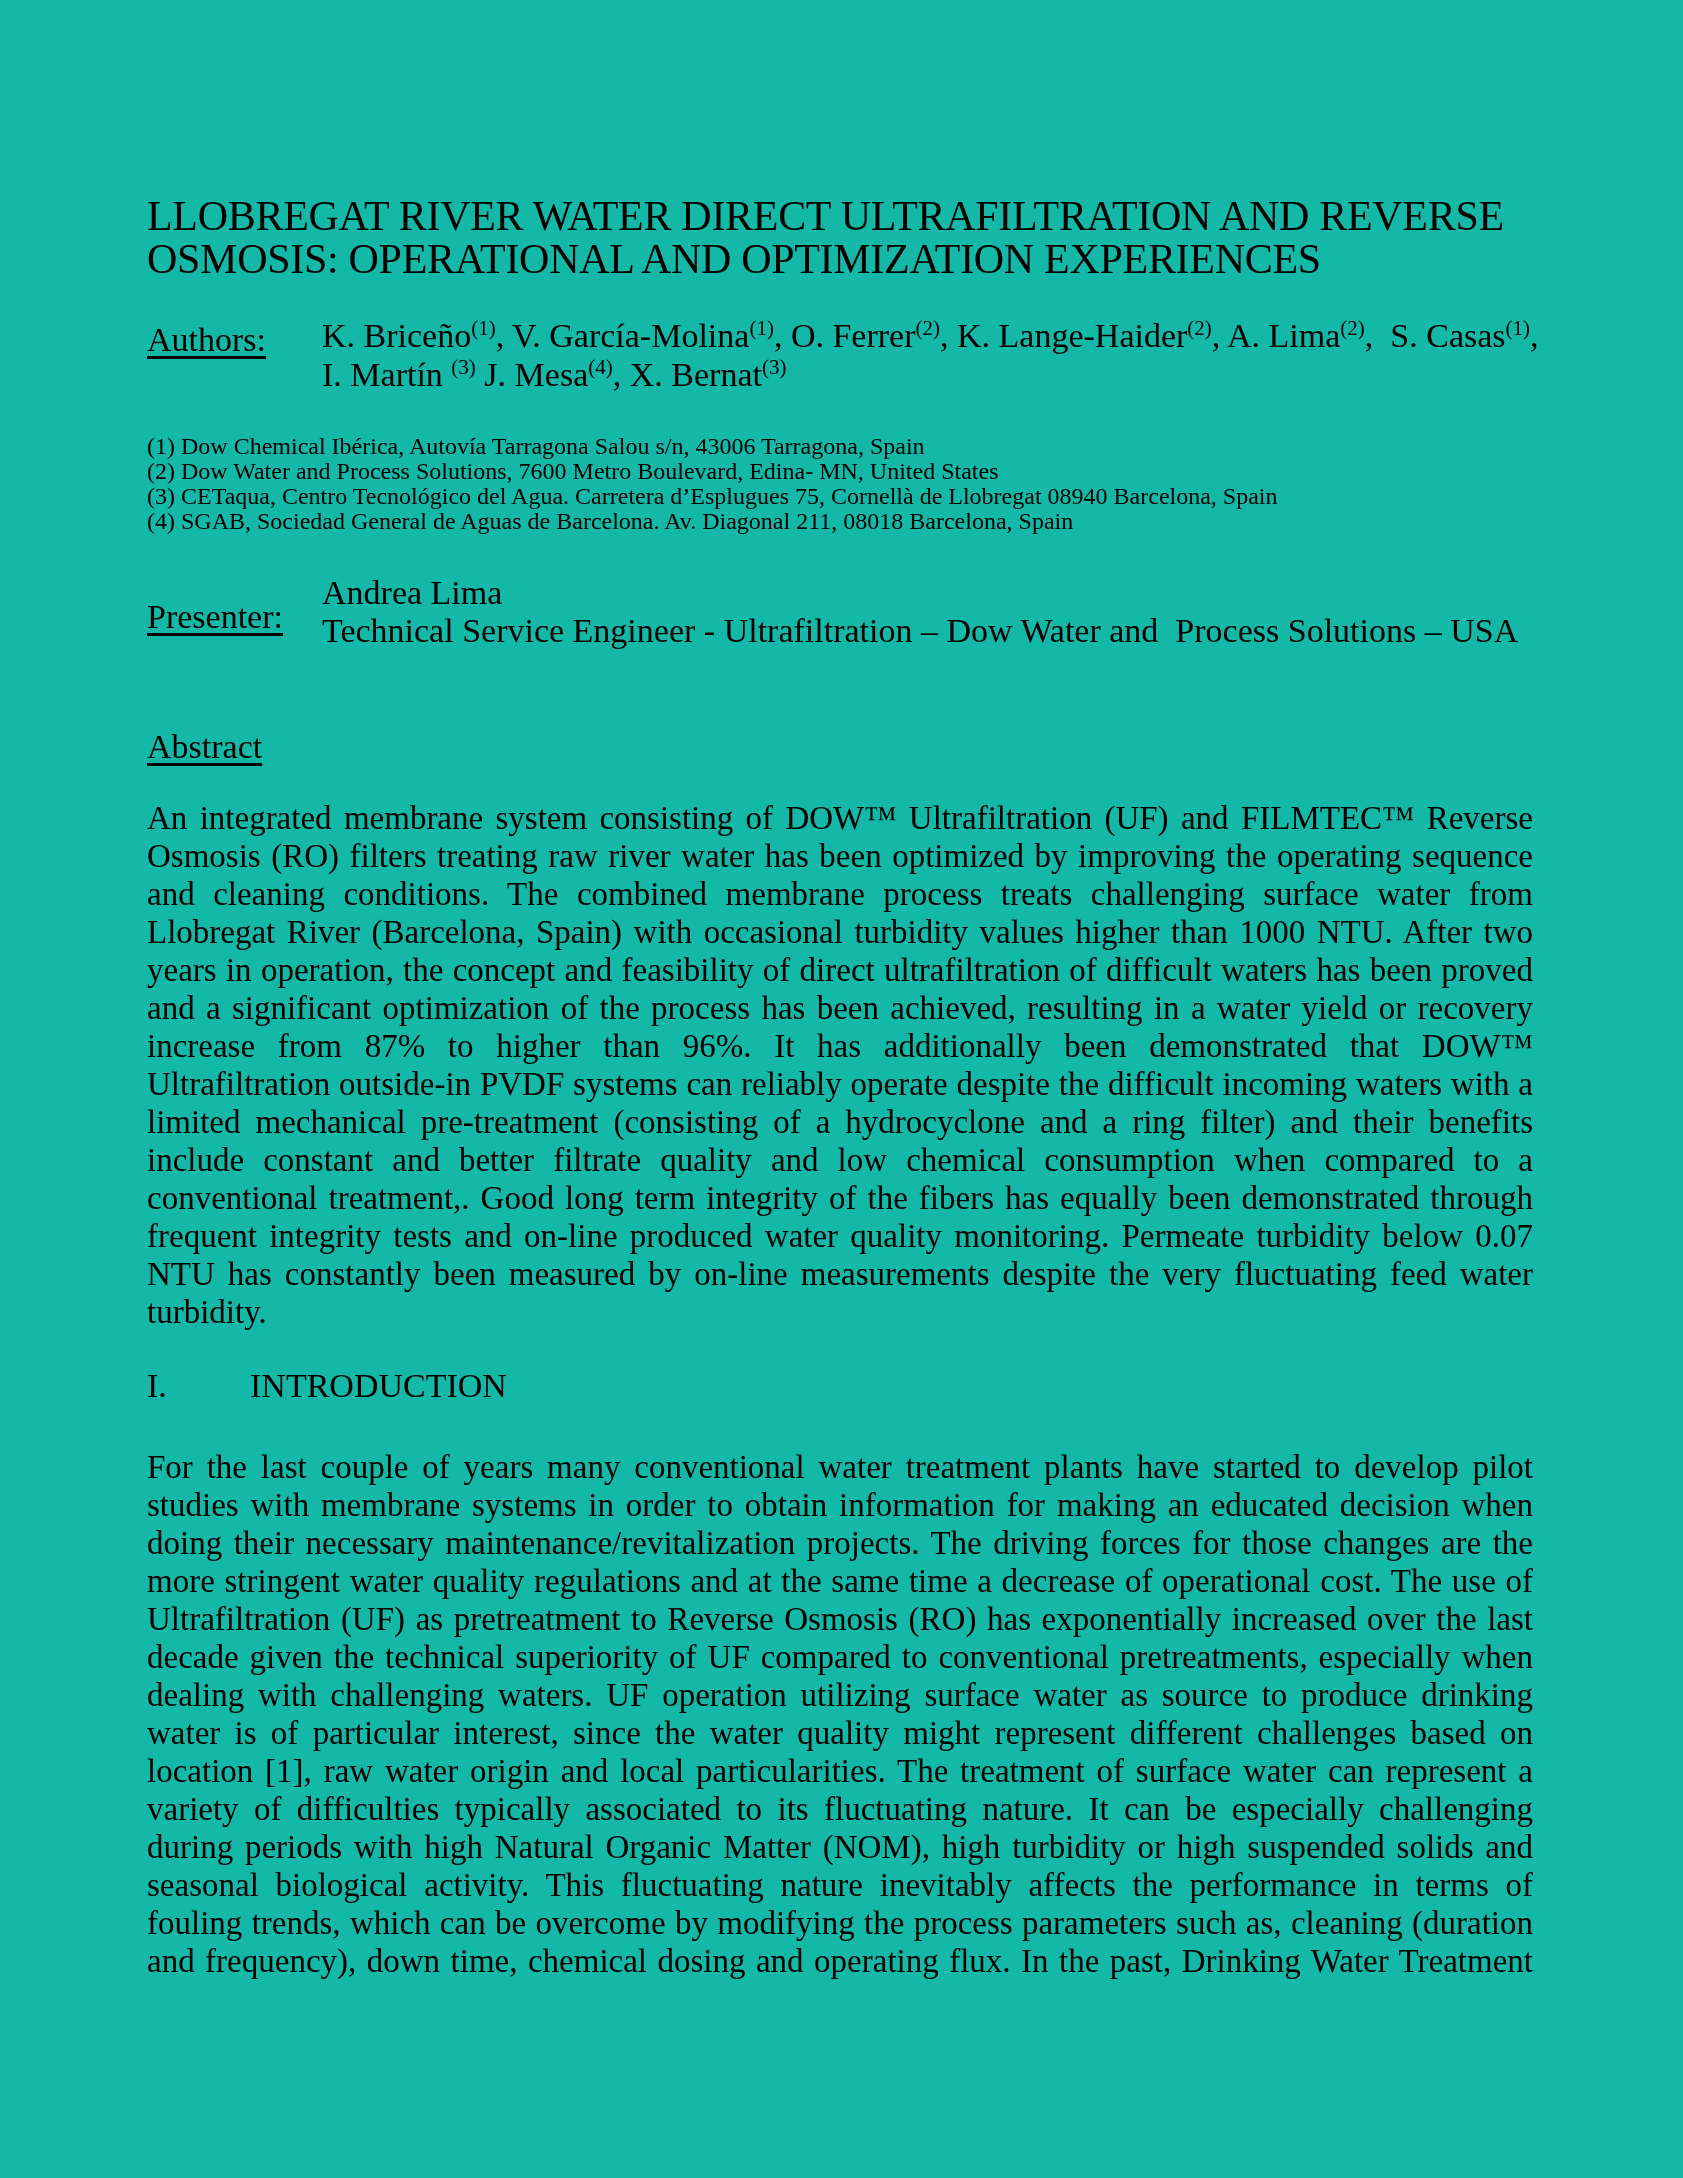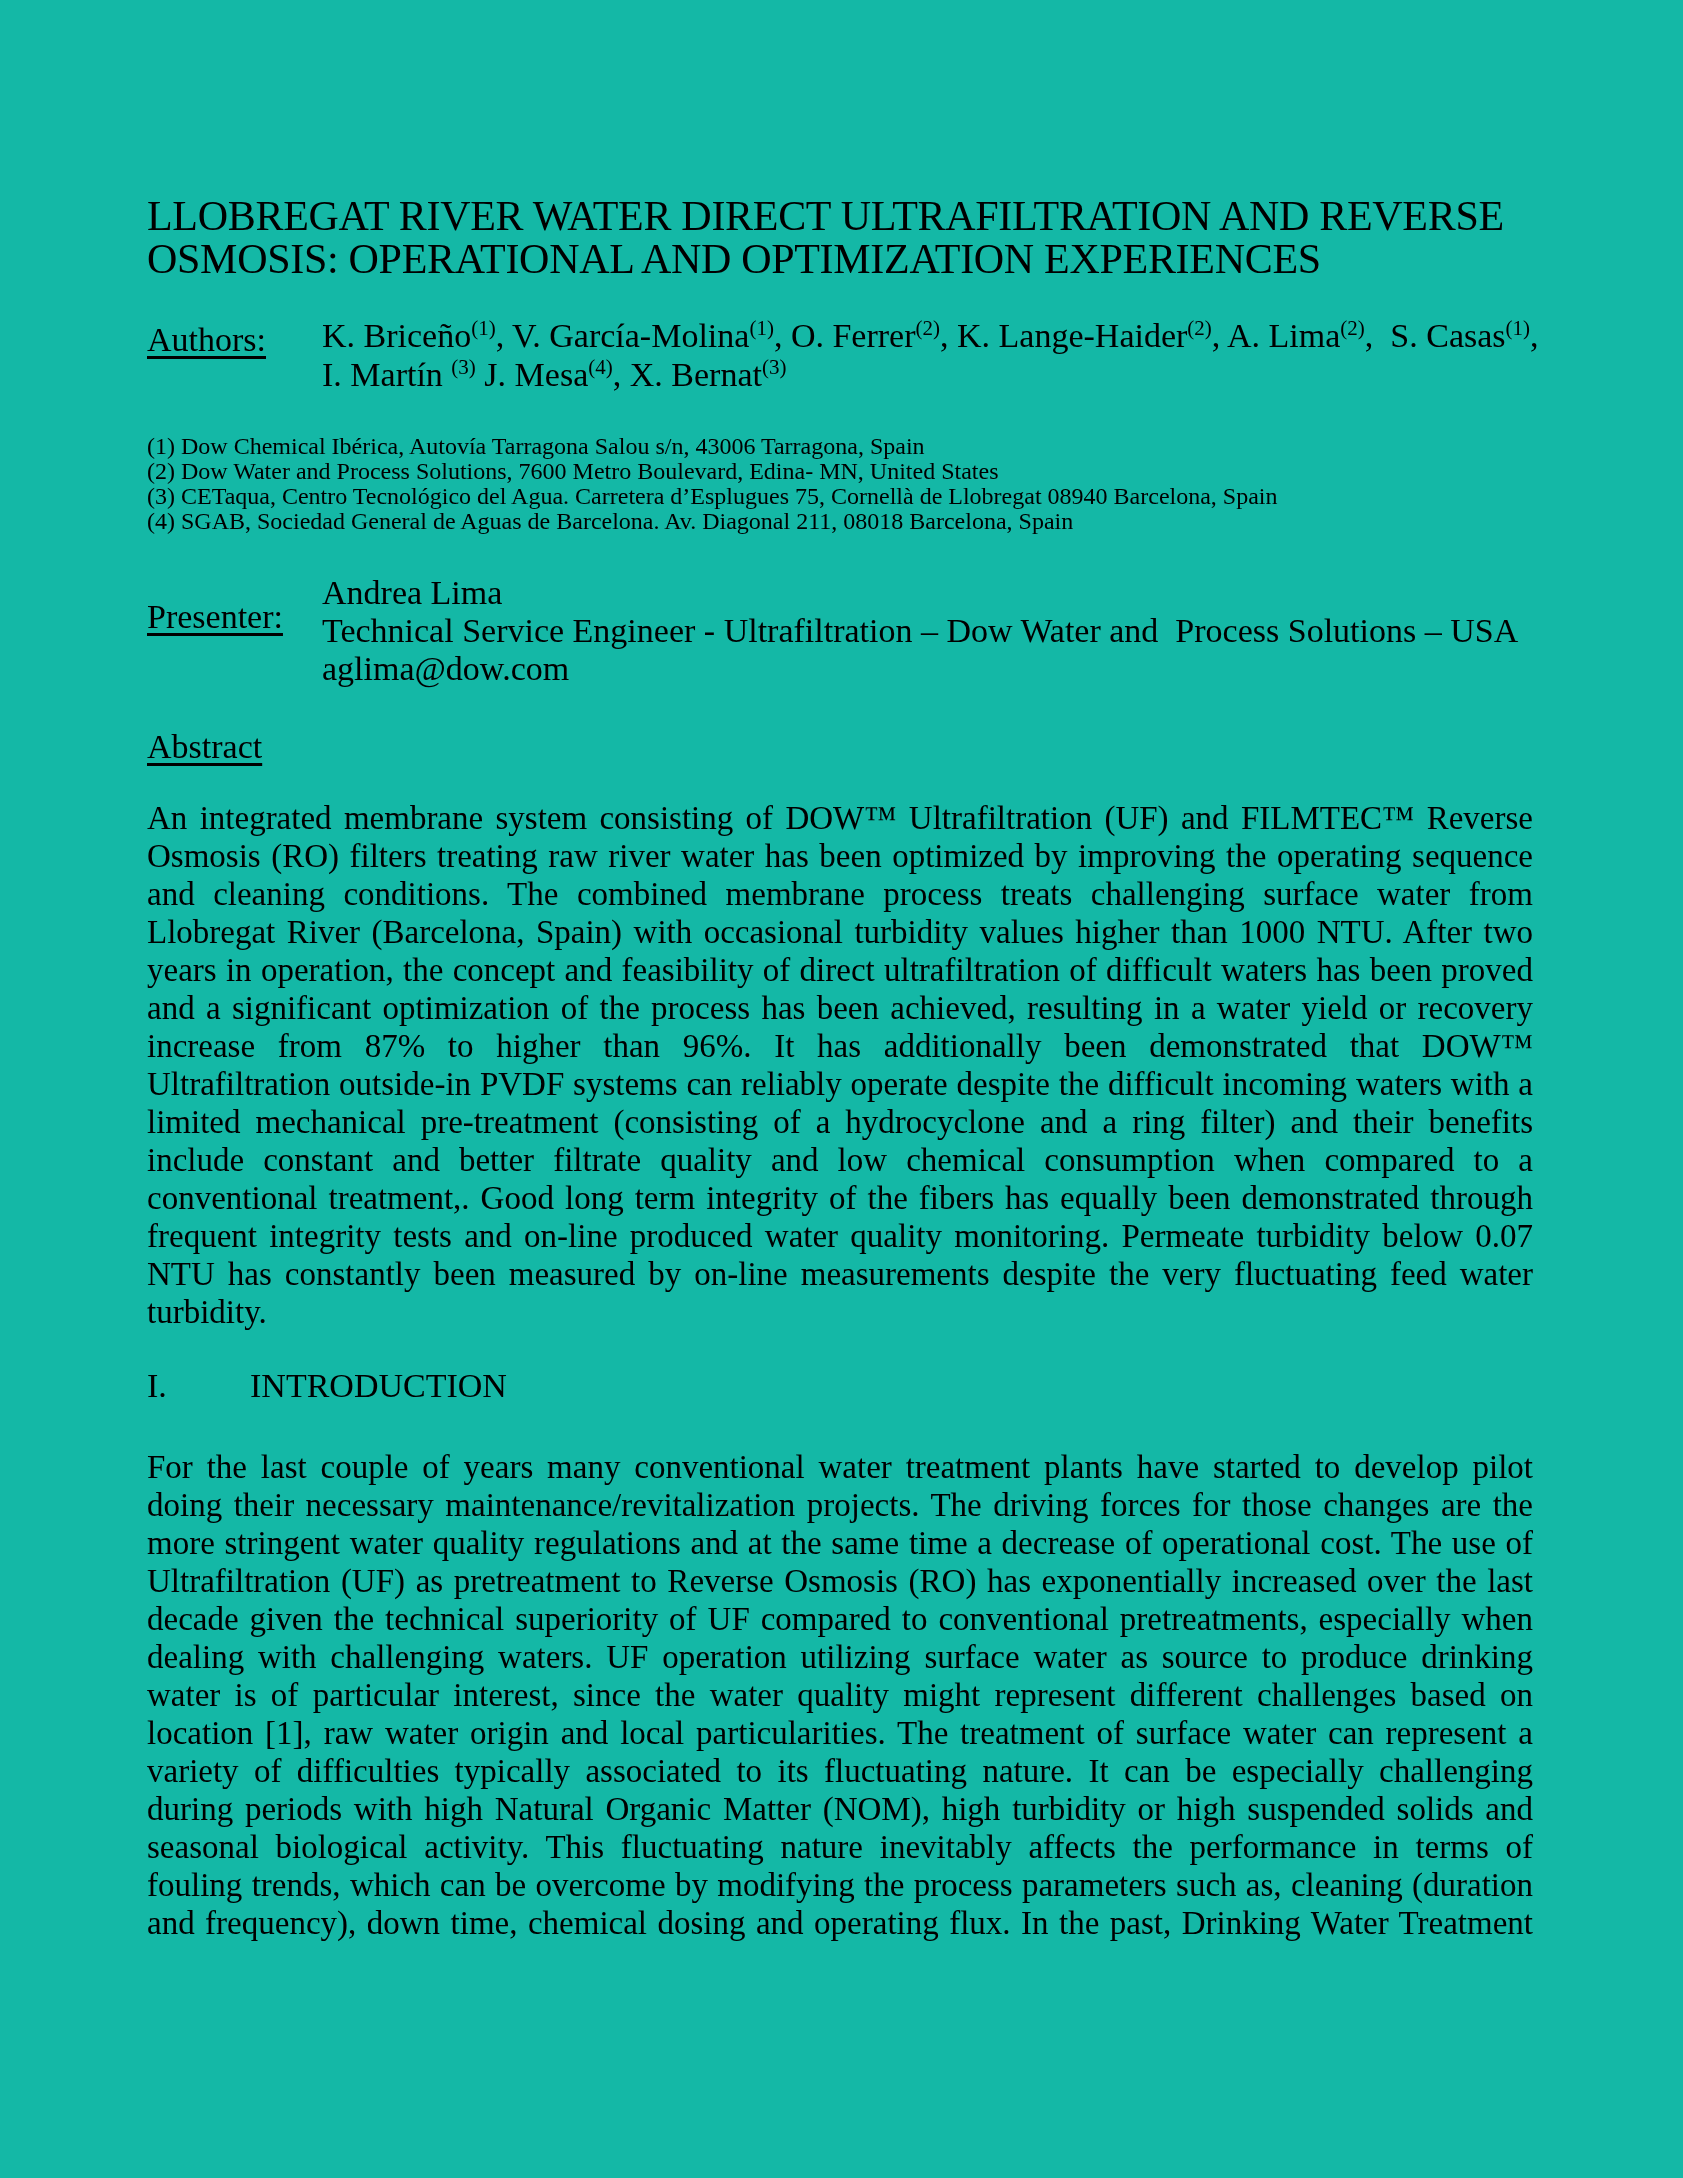--- a/index.html
+++ b/index.html
@@ -111,7 +111,6 @@
   <div class="abs presenter-lines">
     <div>Andrea Lima</div>
     <div>Technical Service Engineer - Ultrafiltration – Dow Water and &nbsp;Process Solutions – USA</div>
-    <div>aglima@dow.com</div>
   </div>
 
   <div class="abs abstract-heading">Abstract</div>

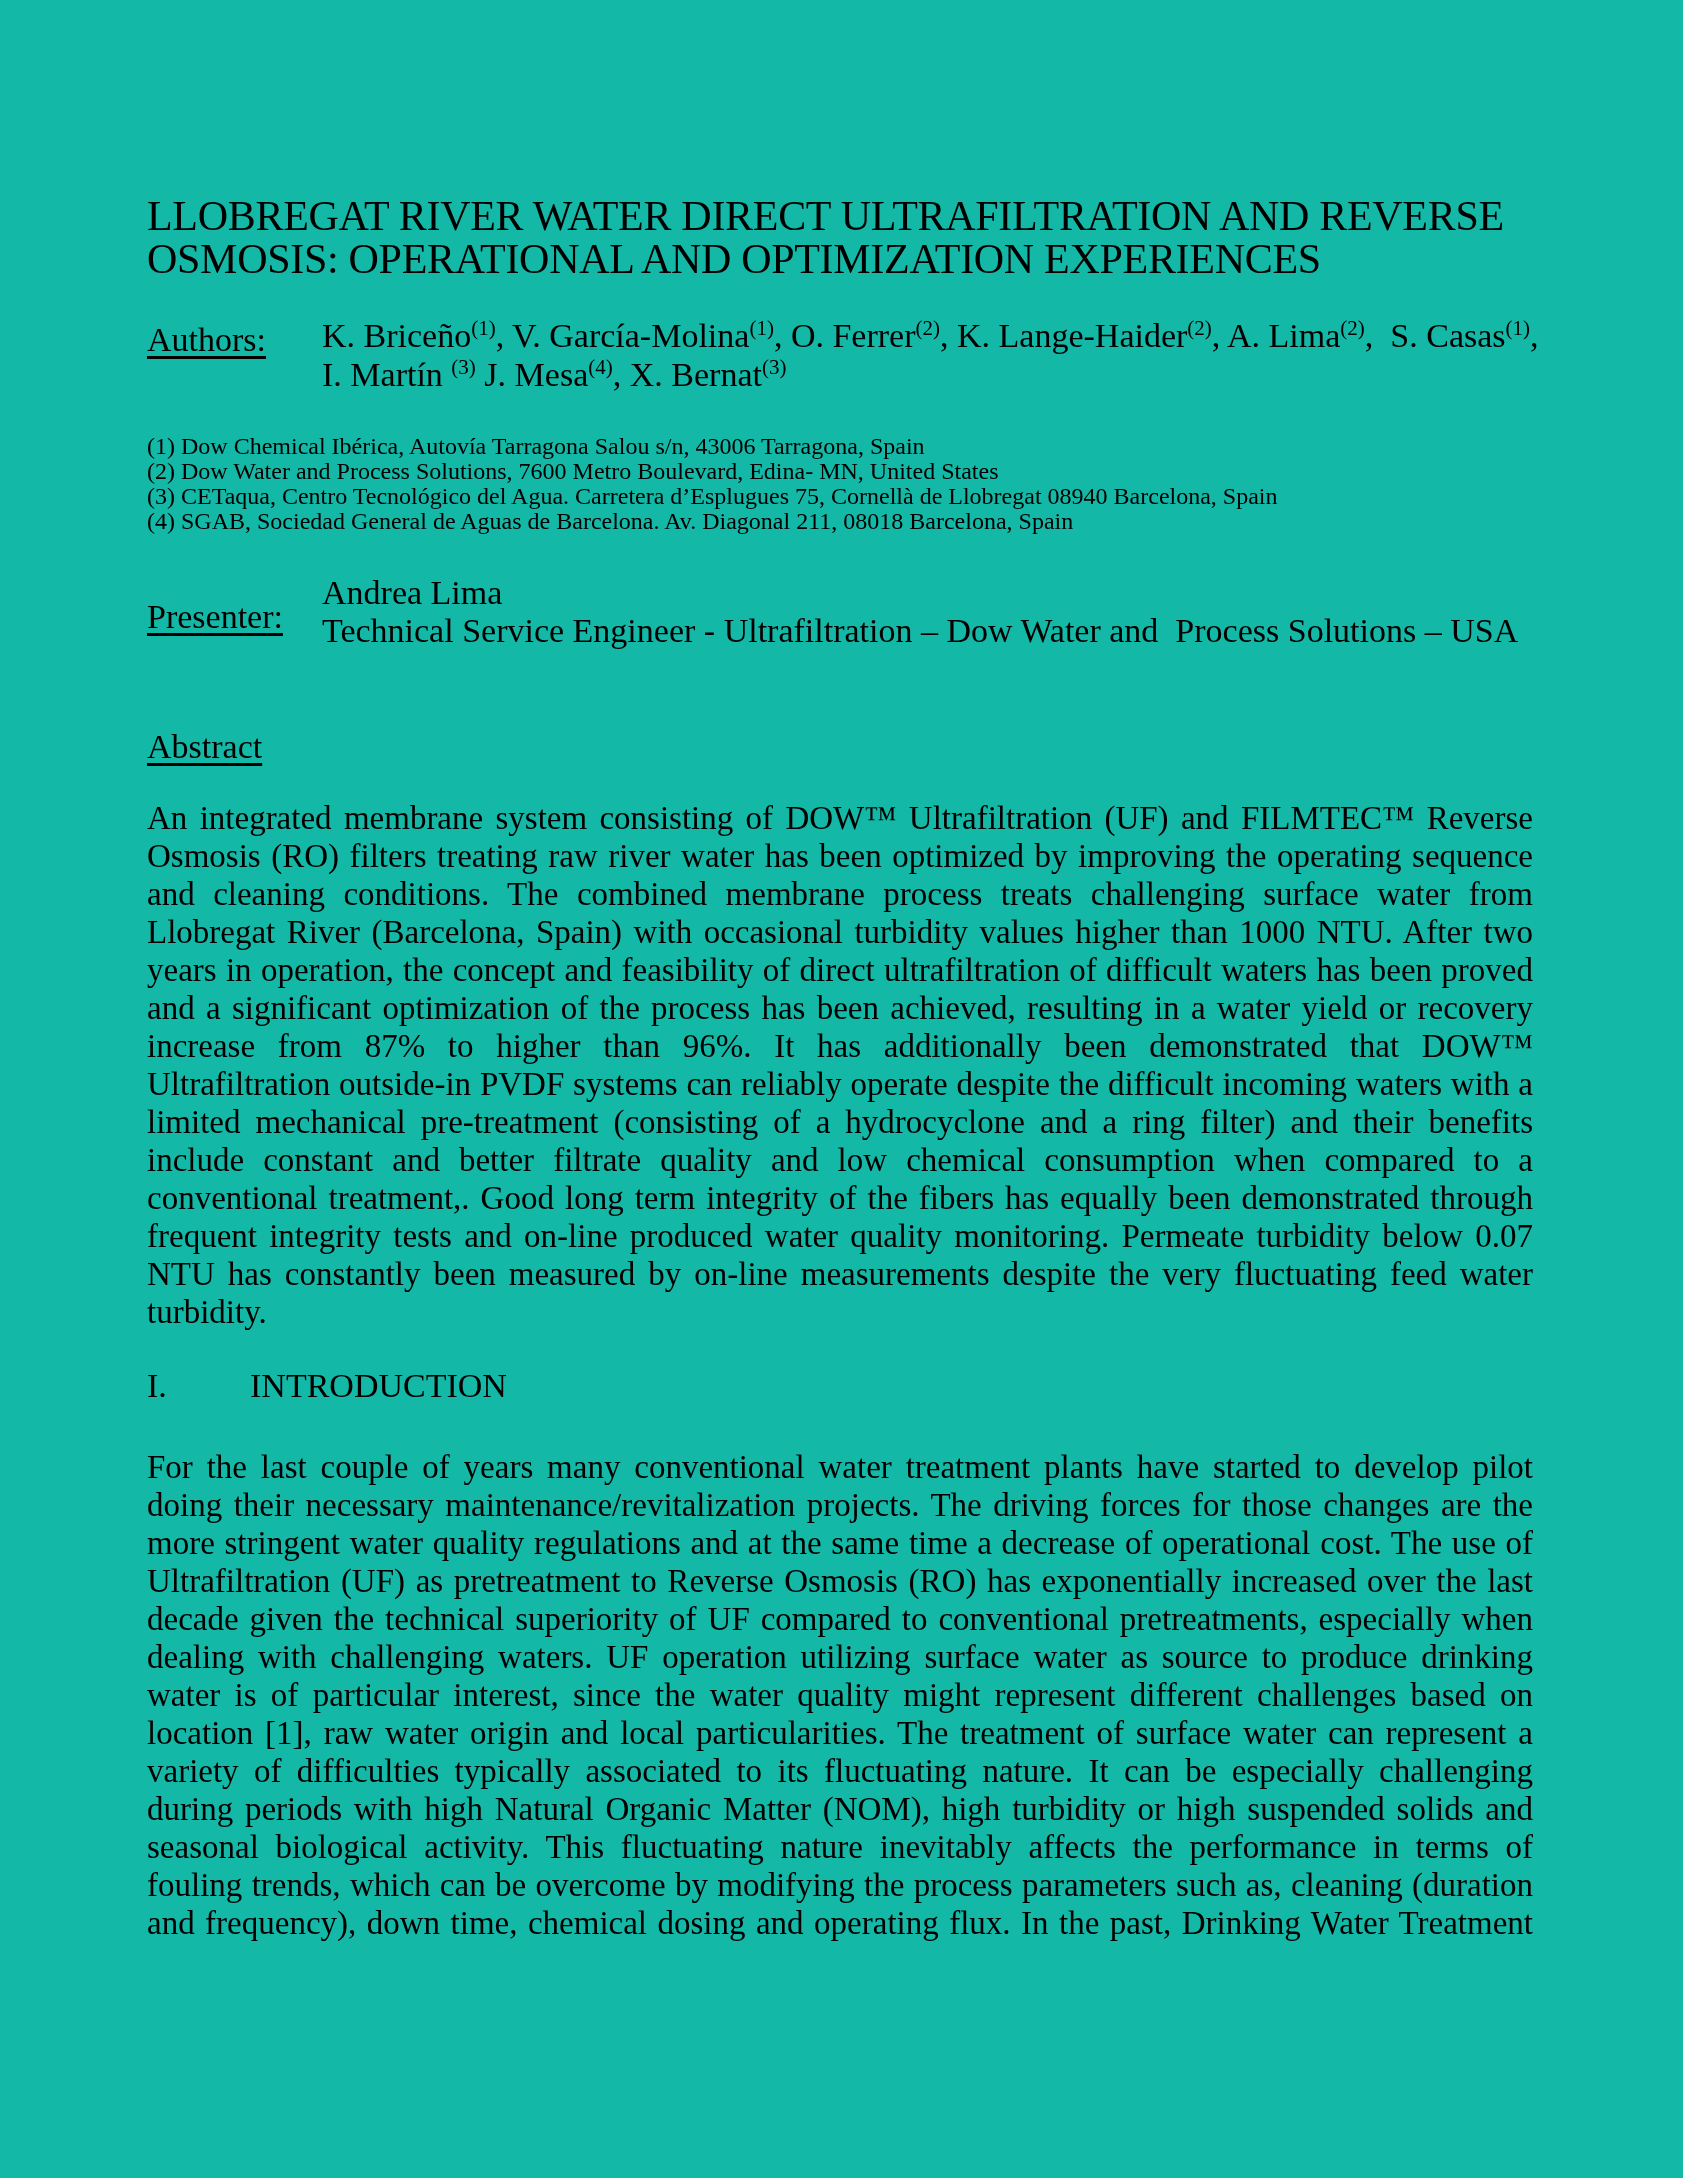--- a/index.html
+++ b/index.html
@@ -136,6 +136,7 @@
   </div>
   <div class="abs jpara intro-body">
       <div class="line">For the last couple of years many conventional water treatment plants have started to develop pilot</div>
+      <div class="line">studies with membrane systems in order to obtain information for making an educated decision when</div>
       <div class="line">doing their necessary maintenance/revitalization projects. The driving forces for those changes are the</div>
       <div class="line">more stringent water quality regulations and at the same time a decrease of operational cost. The use of</div>
       <div class="line">Ultrafiltration (UF) as pretreatment to Reverse Osmosis (RO) has exponentially increased over the last</div>

